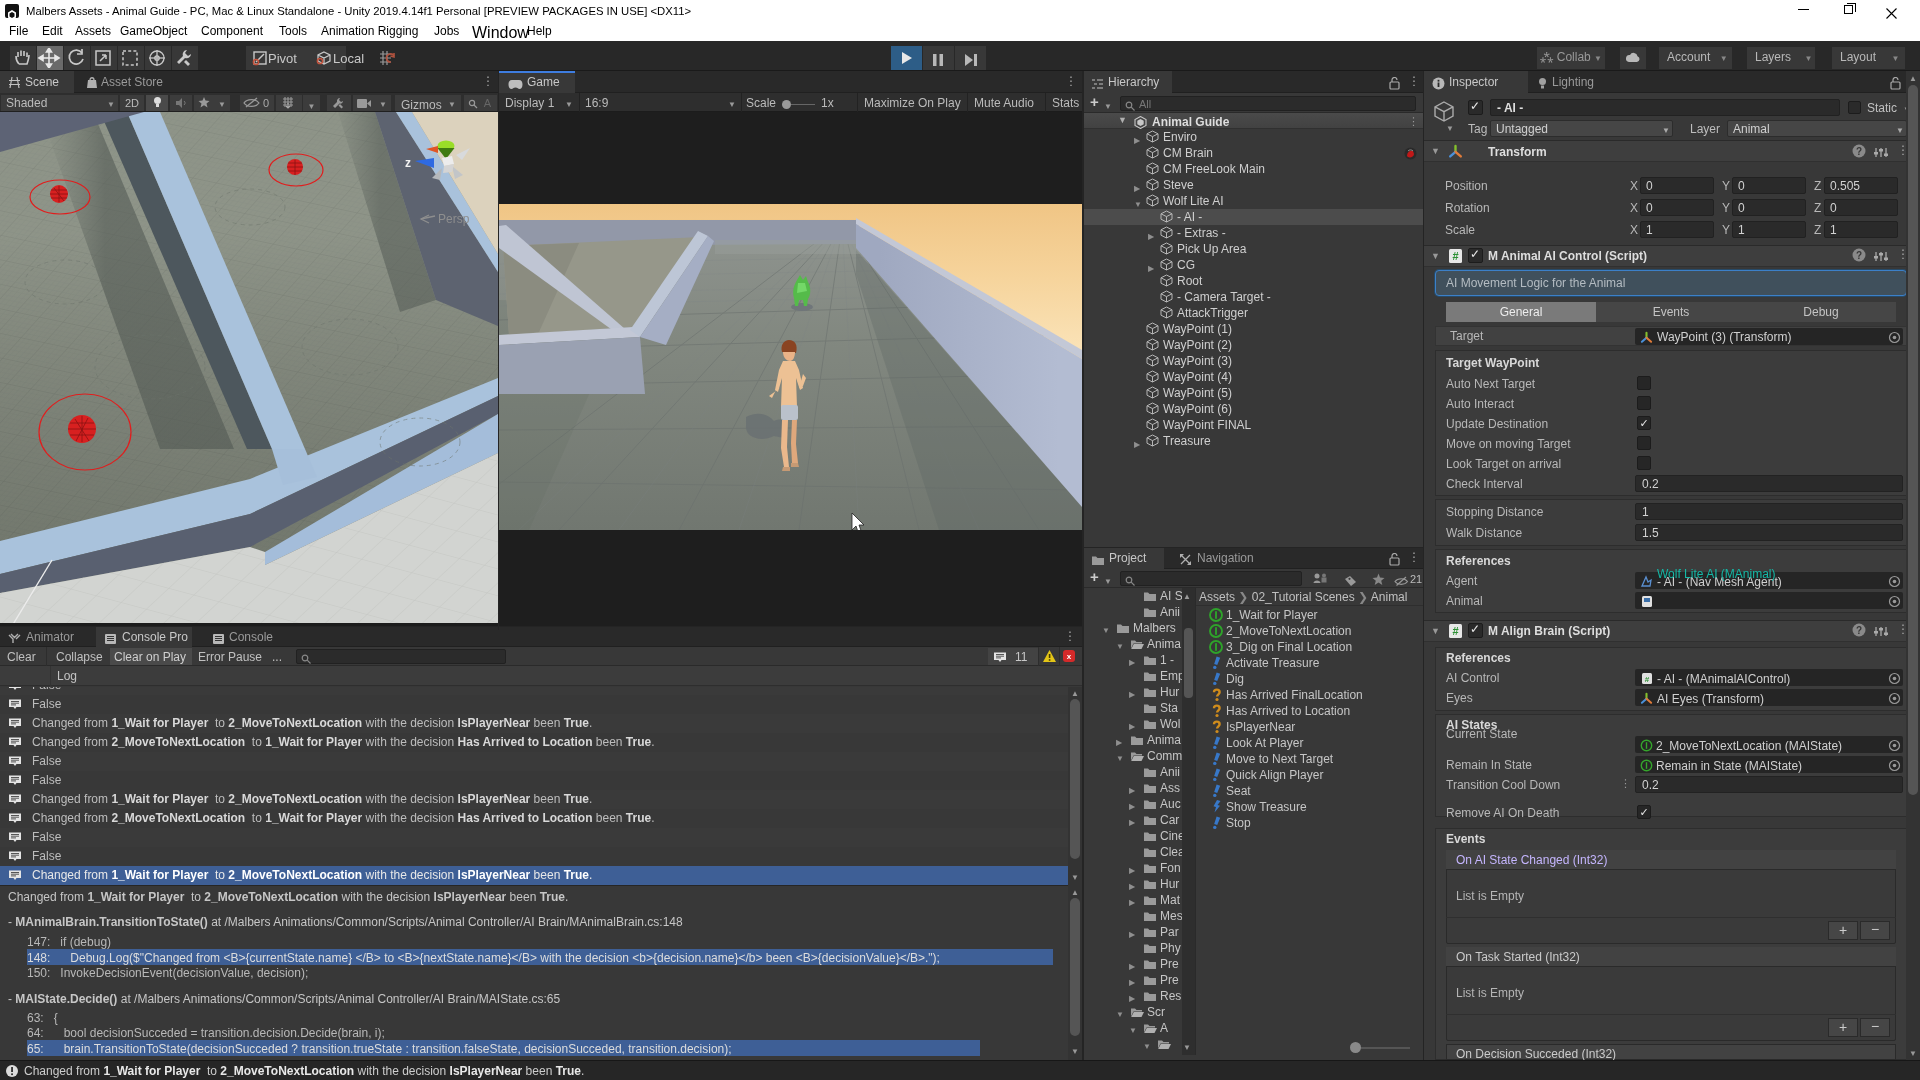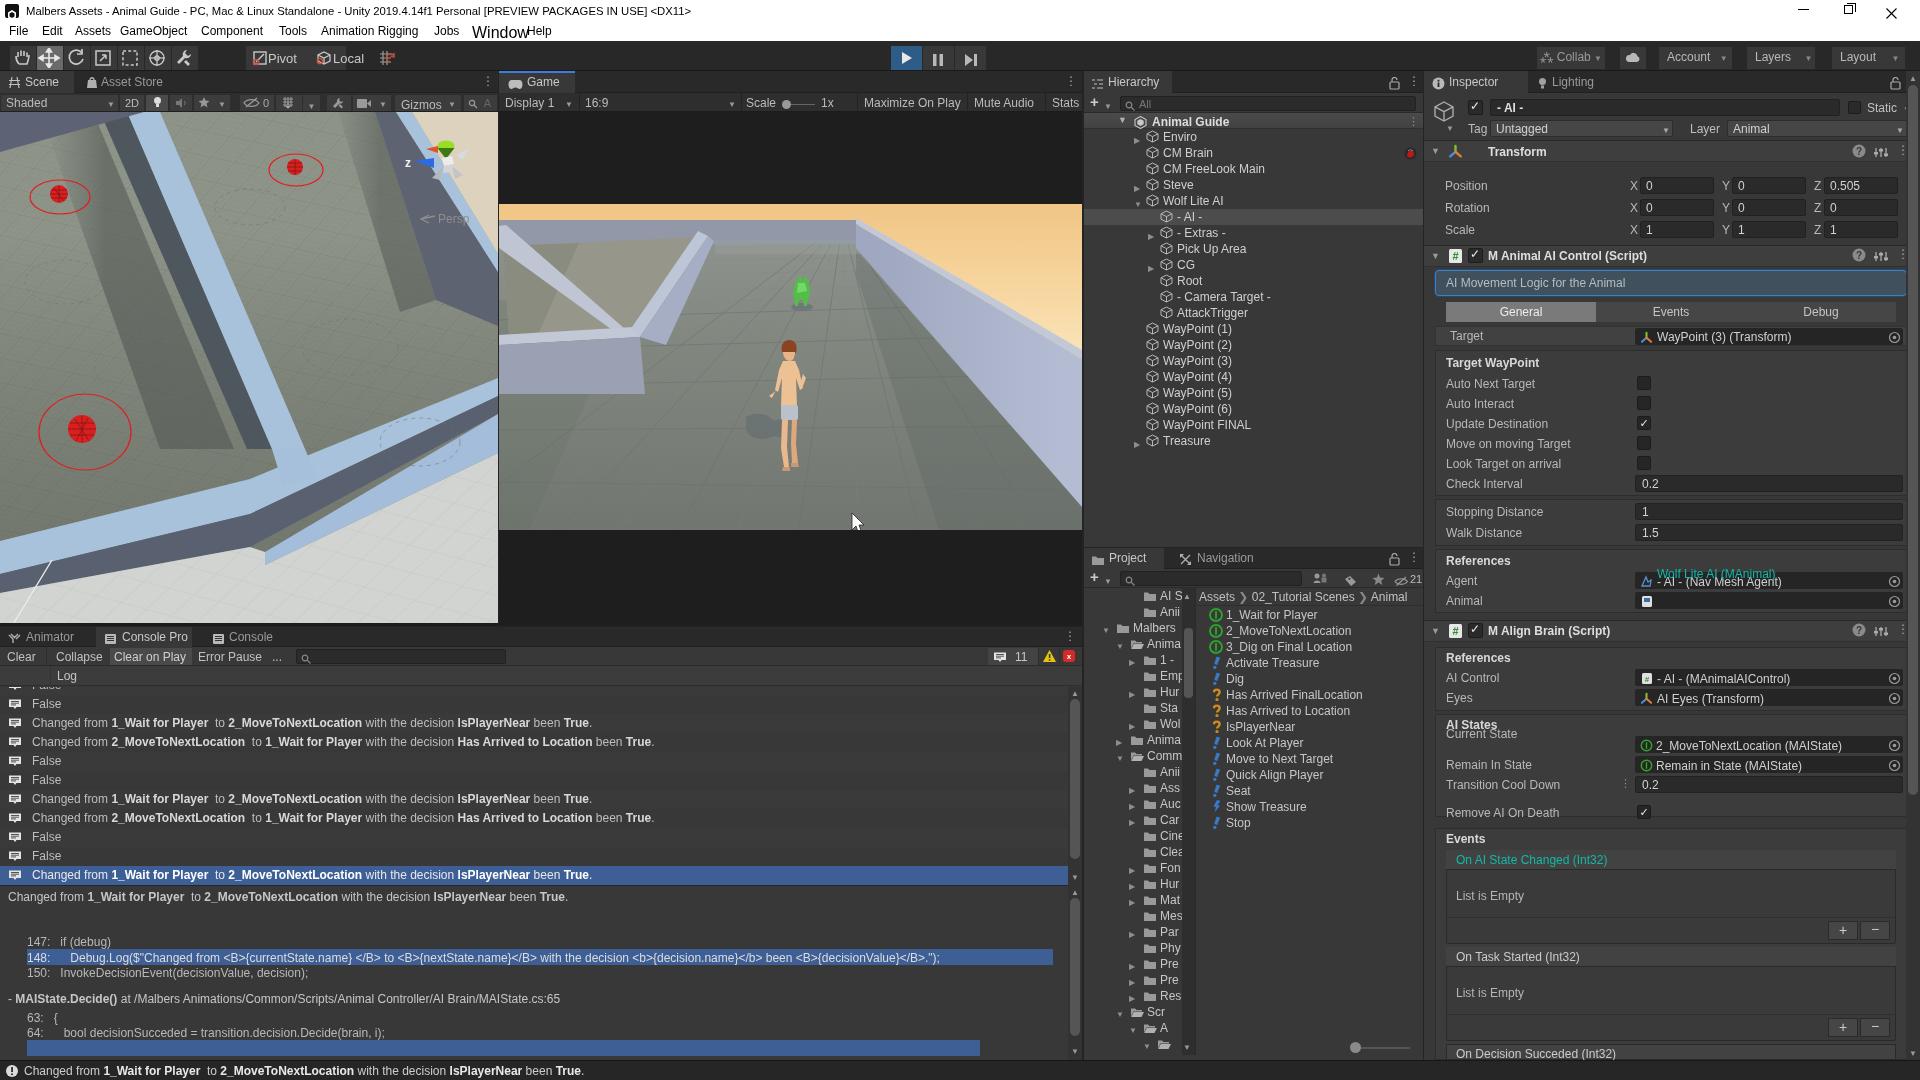--- a/index.html
+++ b/index.html
@@ -1349,7 +1349,7 @@
 
   <div class="abs" style="left:22px;top:779px;width:450px;height:94px;background:#3a3a3a;border:1px solid #2a2a2a;border-radius:2px;"></div>
   <div class="abs" style="left:22px;top:779px;width:450px;height:20px;background:#424242;border-bottom:1px solid #2a2a2a;"></div>
-  <div class="abs txt" style="left:32px;top:782px;color:#14b8a6;">On AI State Changed (Int32)</div>
+  <div class="abs txt" style="left:32px;top:782px;color:#c4b5fd;">On AI State Changed (Int32)</div>
   <div class="abs txt" style="left:32px;top:818px;color:#b5b5b5;">List is Empty</div>
   <div class="abs" style="left:22px;top:846px;width:450px;height:27px;border-top:1px solid #2f2f2f;"></div>
   <div class="abs" style="left:404px;top:850px;width:30px;height:19px;background:#464646;border:1px solid #2a2a2a;color:#ccc;text-align:center;line-height:17px;font-size:14px;">+</div>

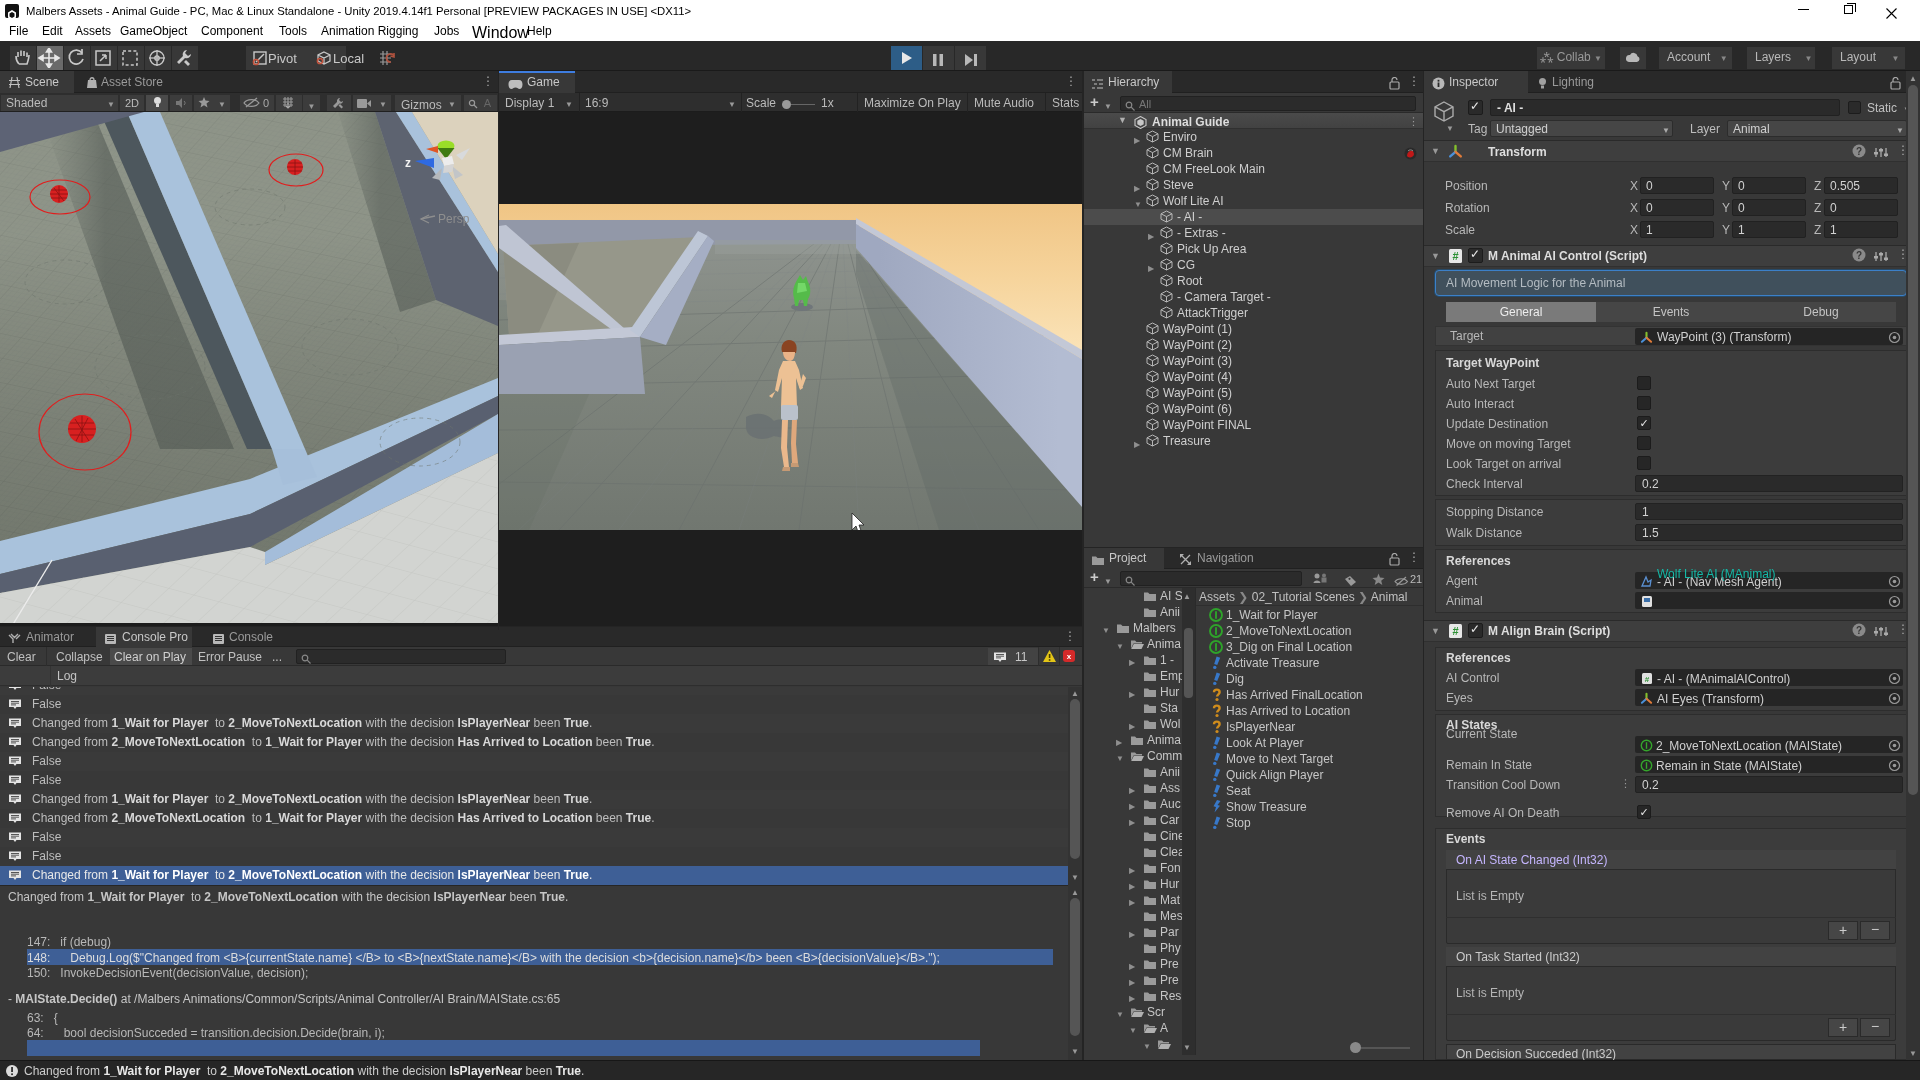--- a/index.html
+++ b/index.html
@@ -544,6 +544,7 @@
 
   <div class="abs" style="left:0;top:258px;width:1082px;height:175px;background:#383838;border-top:1px solid #262626;"></div>
   <div class="abs txt" style="left:8px;top:263px;color:#c6c6c6;">Changed from <b>1_Wait for Player</b>&nbsp; to <b>2_MoveToNextLocation</b> with the decision <b>IsPlayerNear</b> been <b>True</b>.</div>
+  <div class="abs txt" style="left:8px;top:288px;color:#c6c6c6;">- <b>MAnimalBrain.TransitionToState()</b> at /Malbers Animations/Common/Scripts/Animal Controller/AI Brain/MAnimalBrain.cs:148</div>
   <div class="abs txt" style="left:27px;top:308px;color:#b8b8b8;">147:&nbsp;&nbsp; if (debug)</div>
   <div class="abs" style="left:27px;top:322px;width:1026px;height:16px;background:#3e5f96;"></div>
   <div class="abs txt" style="left:27px;top:324px;color:#dcdcdc;">148:&nbsp;&nbsp;&nbsp;&nbsp;&nbsp; Debug.Log($"Changed from &lt;B&gt;{currentState.name} &lt;/B&gt; to &lt;B&gt;{nextState.name}&lt;/B&gt; with the decision &lt;b&gt;{decision.name}&lt;/b&gt; been &lt;B&gt;{decisionValue}&lt;/B&gt;.");</div>

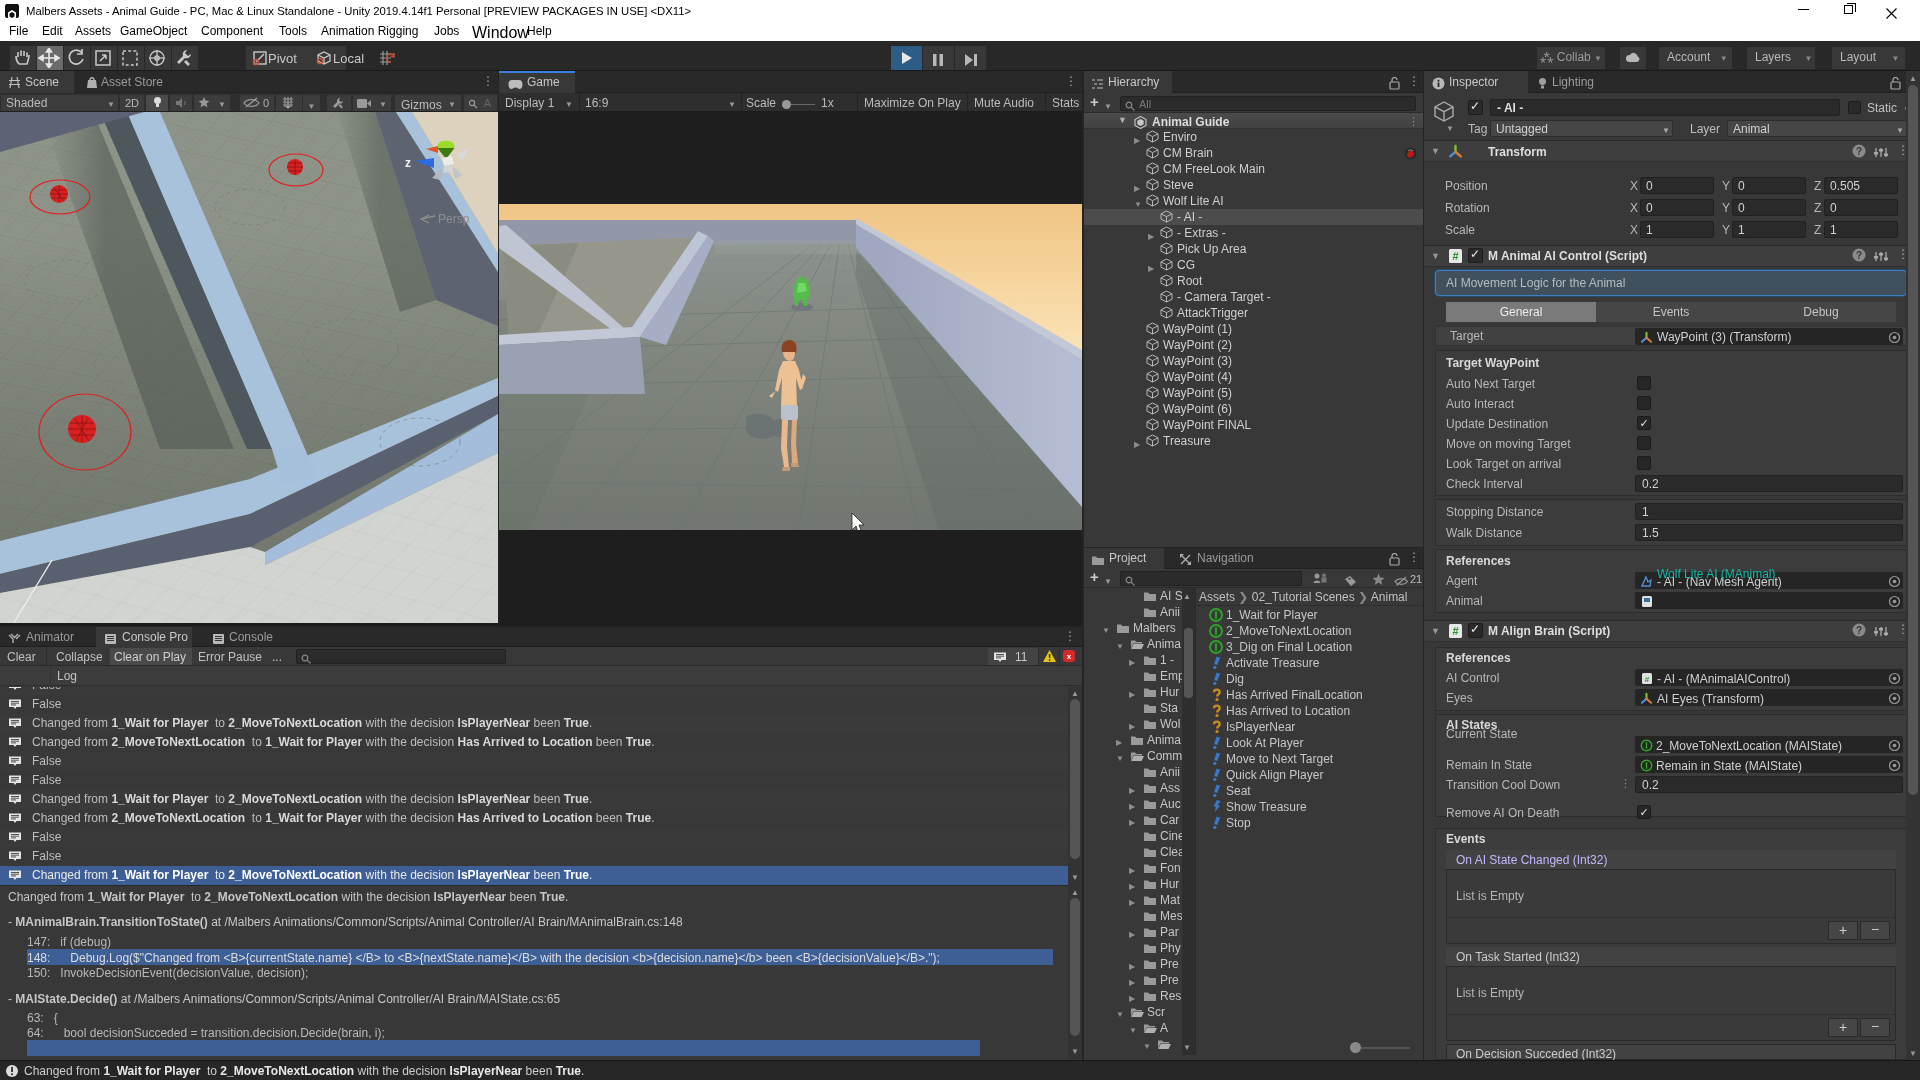--- a/index.html
+++ b/index.html
@@ -553,6 +553,7 @@
   <div class="abs txt" style="left:27px;top:384px;color:#b8b8b8;">63:&nbsp;&nbsp; {</div>
   <div class="abs txt" style="left:27px;top:399px;color:#b8b8b8;">64:&nbsp;&nbsp;&nbsp;&nbsp;&nbsp; bool decisionSucceded = transition.decision.Decide(brain, i);</div>
   <div class="abs" style="left:27px;top:413px;width:953px;height:16px;background:#3e5f96;"></div>
+  <div class="abs txt" style="left:27px;top:415px;color:#dcdcdc;">65:&nbsp;&nbsp;&nbsp;&nbsp;&nbsp; brain.TransitionToState(decisionSucceded ? transition.trueState : transition.falseState, decisionSucceded, transition.decision);</div>
 
   <div class="abs" style="left:1068px;top:258px;width:14px;height:175px;background:#333;"></div>
   <div class="abs" style="left:1071px;top:261px;font-size:8px;color:#999;">▲</div>

